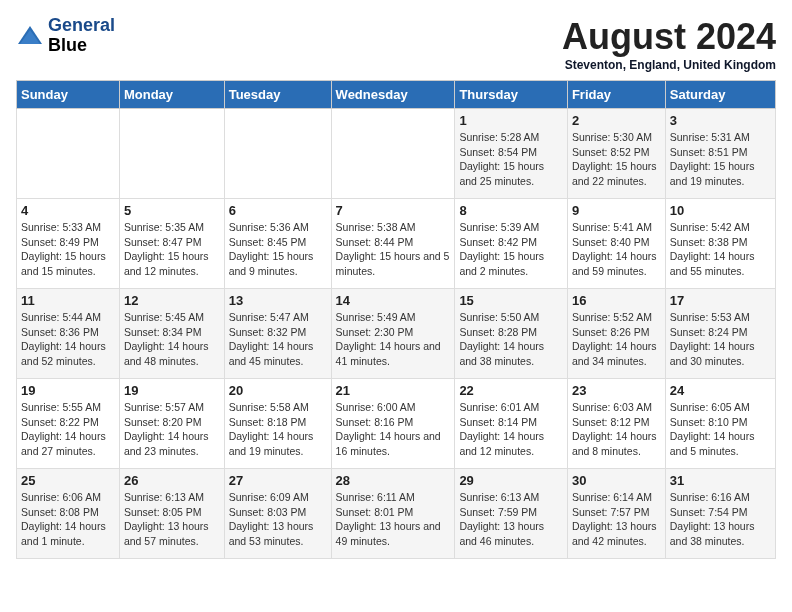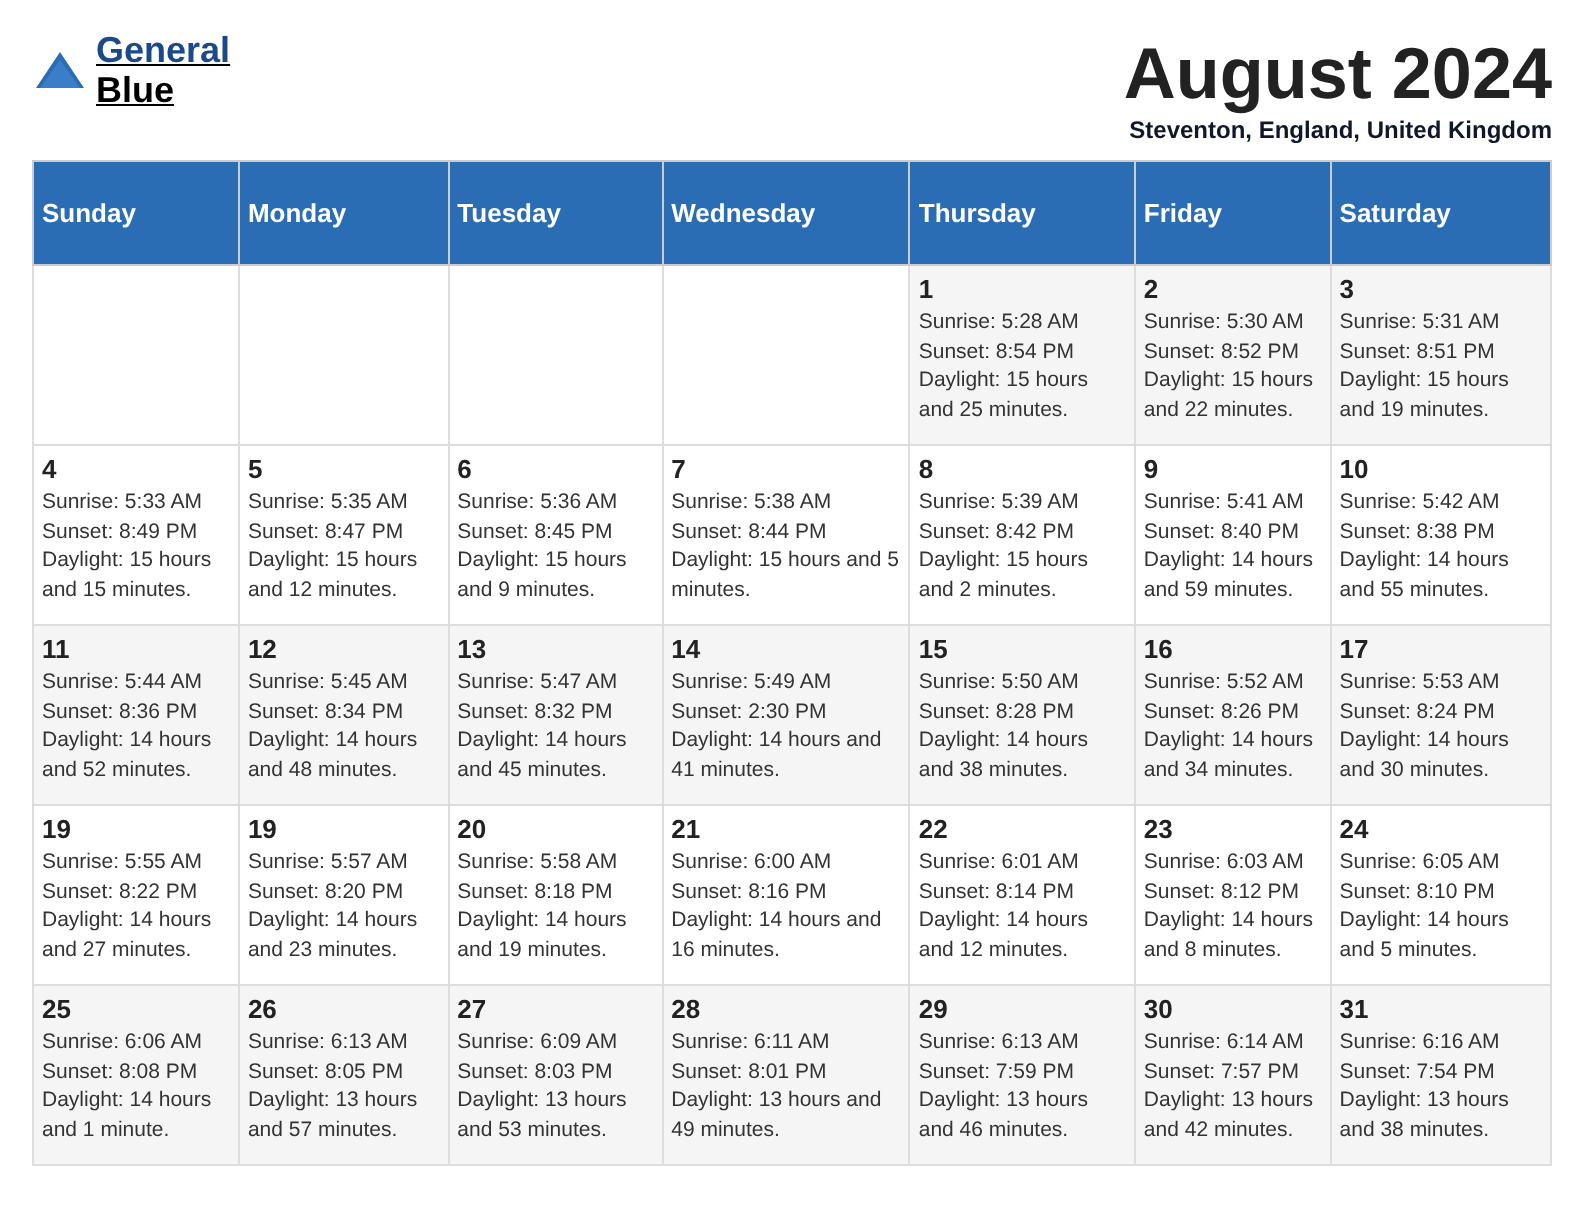--- a/index.html
+++ b/index.html
@@ -20,7 +20,6 @@
       display: flex;
       align-items: center;
       gap: 4px;
-      text-decoration: underline;
     }
     .logo-text {
       font-size: 18px;

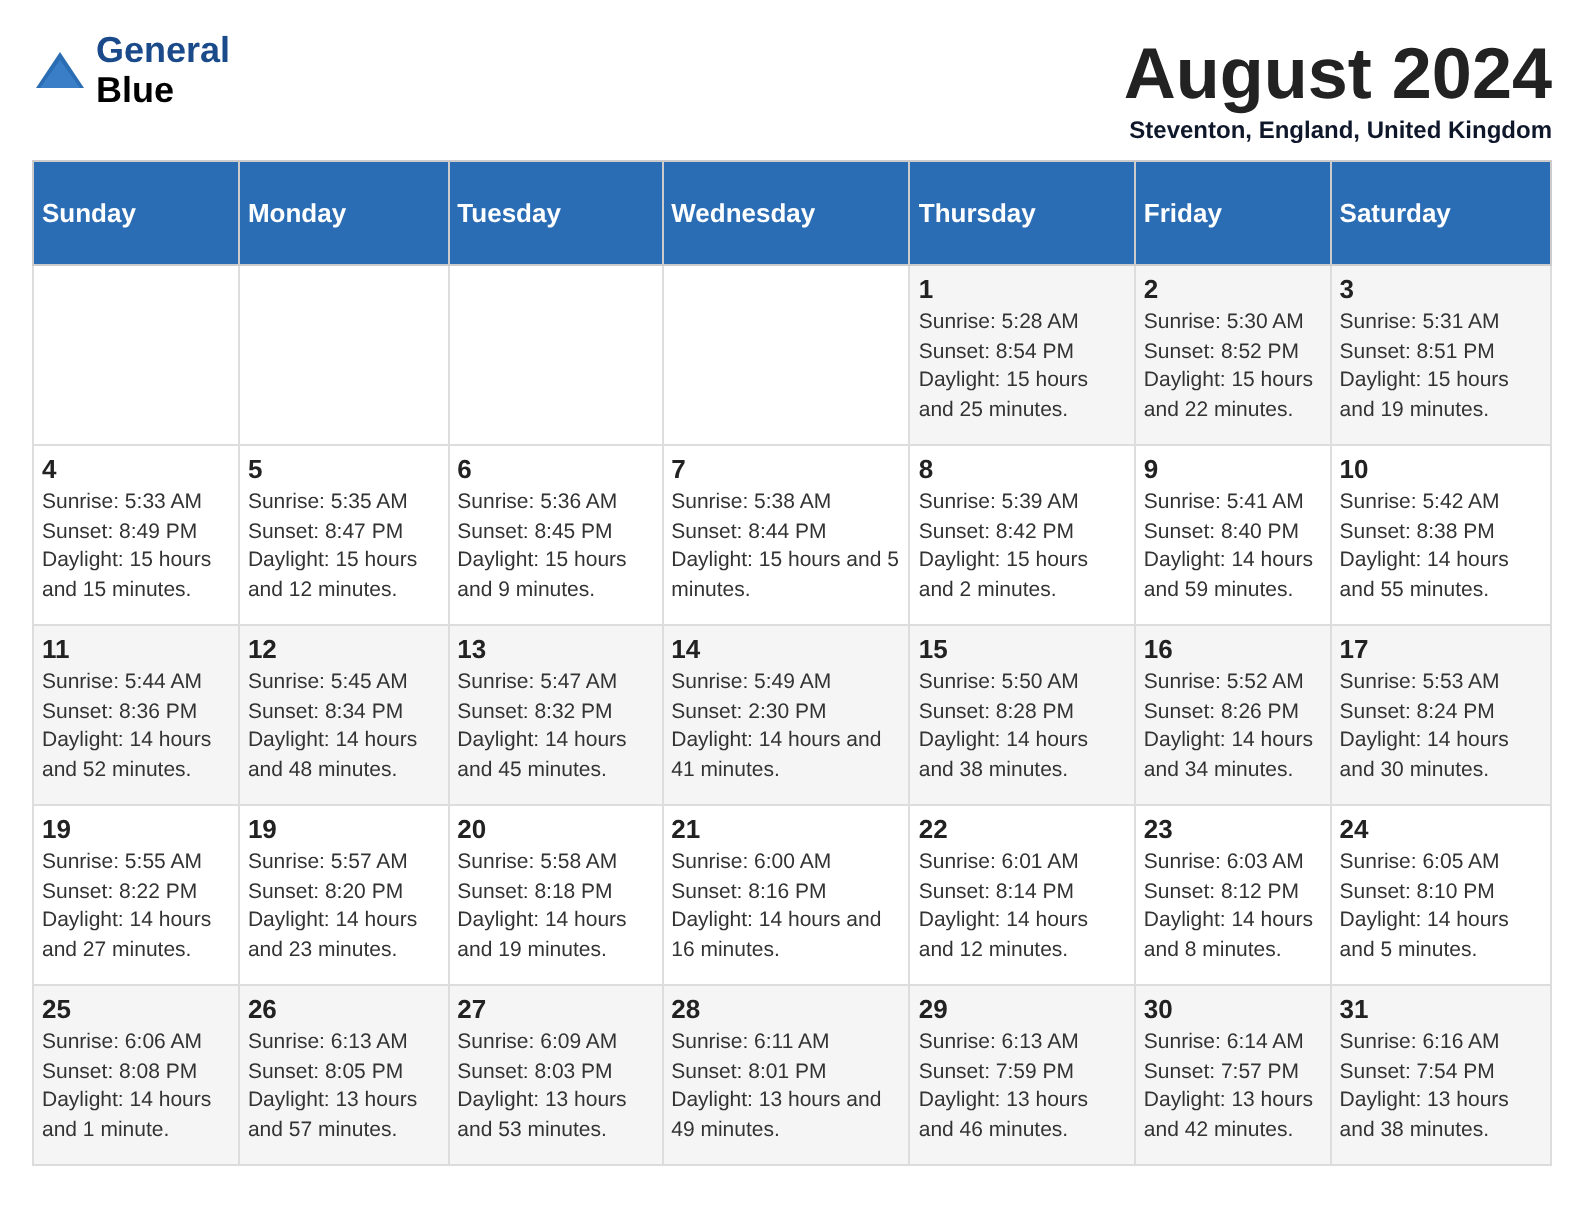--- a/index.html
+++ b/index.html
@@ -58,7 +58,7 @@
       color: #fff;
     }
     thead th {
-      padding: 18px 4px;
+      padding: 6px 4px;
       text-align: left;
       font-size: 13px;
       font-weight: bold;

